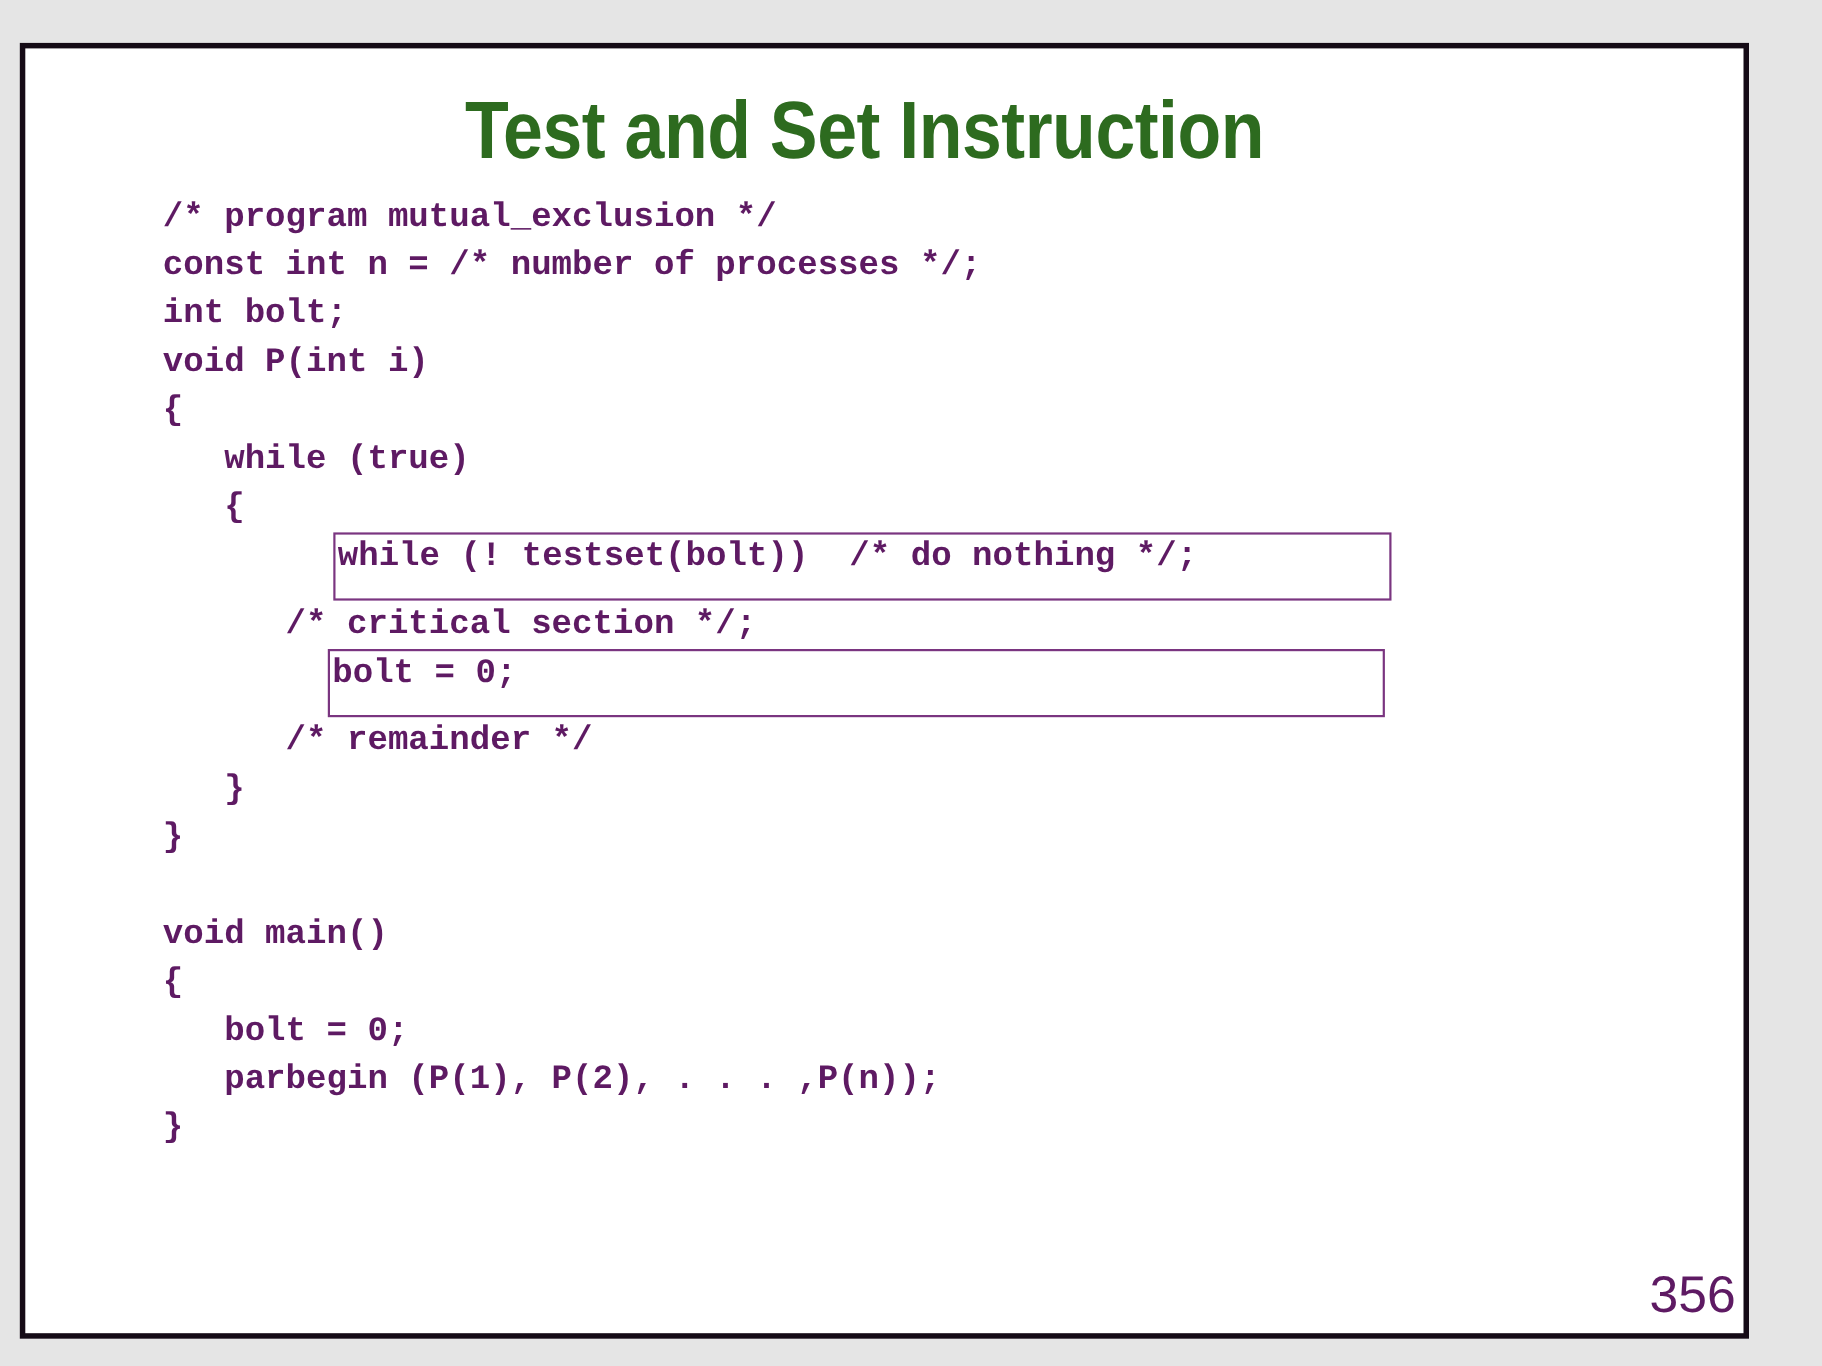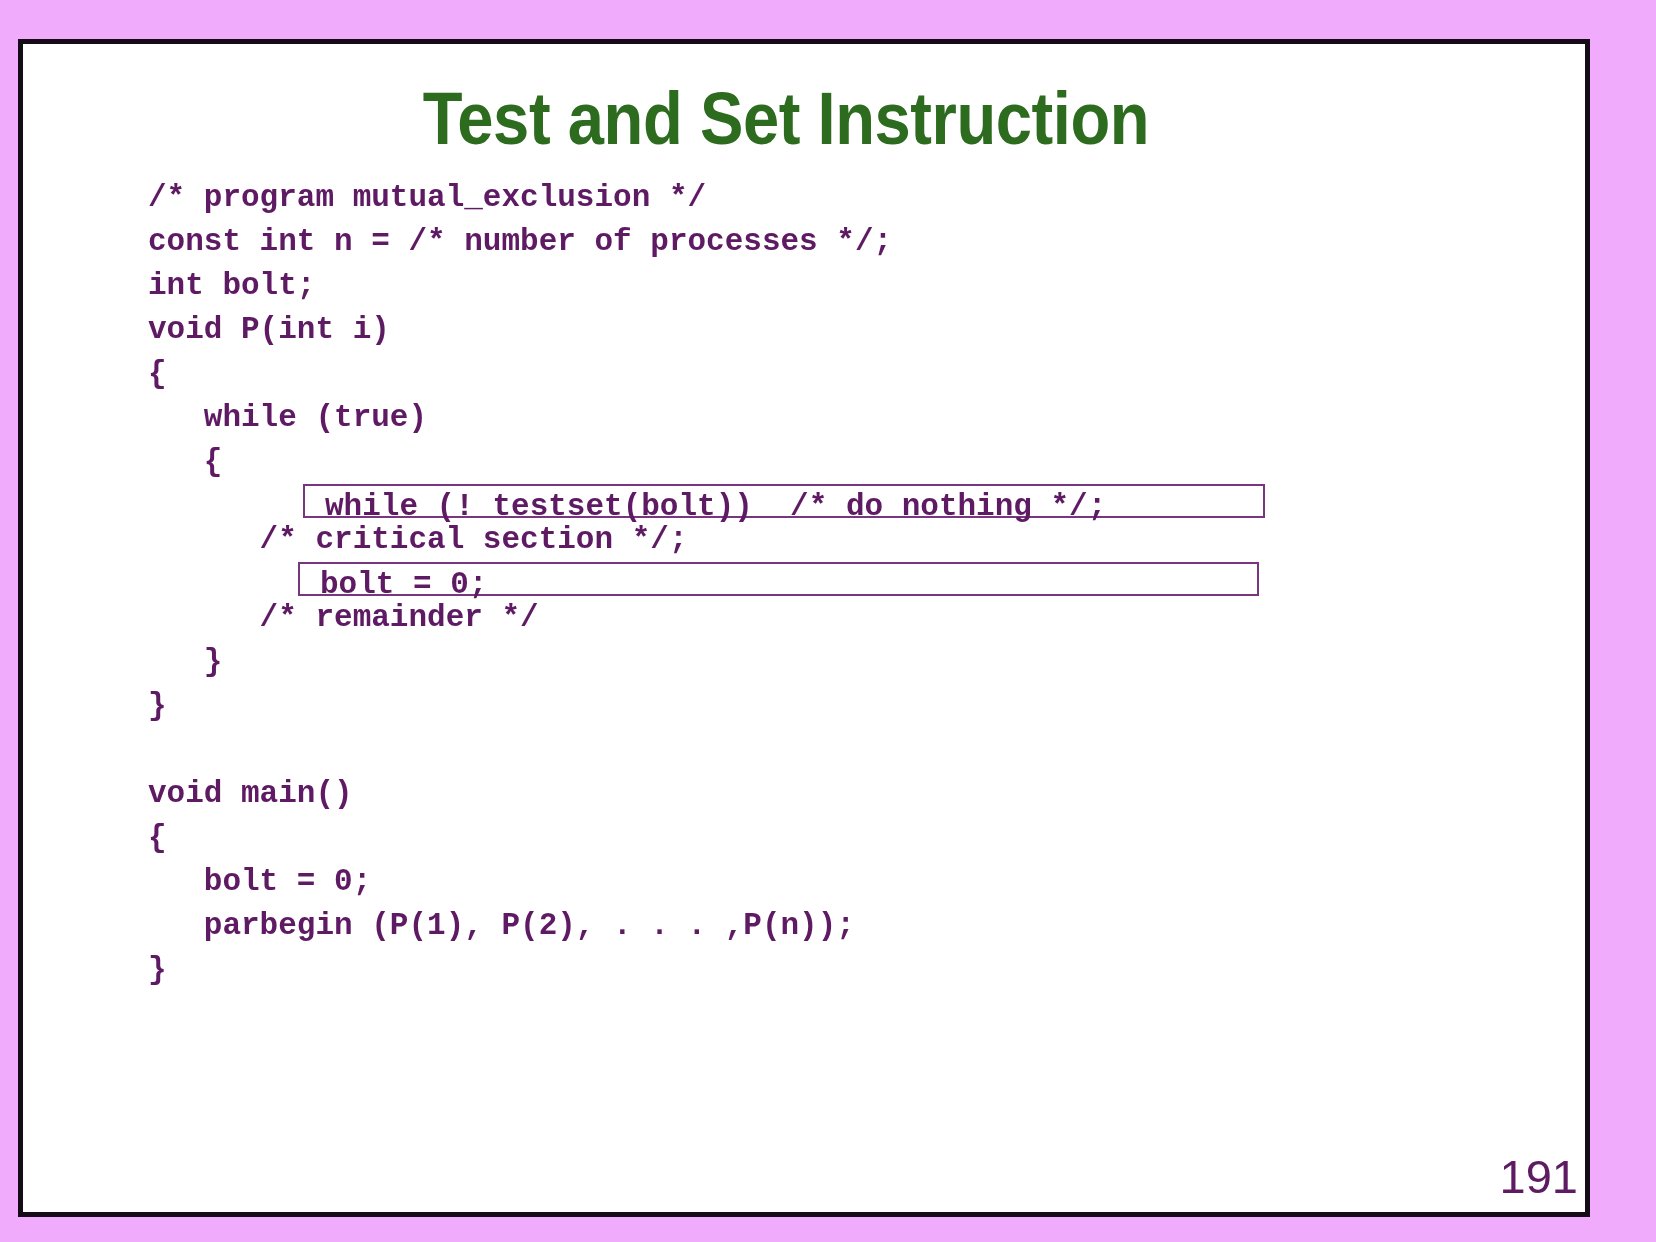--- a/index.html
+++ b/index.html
@@ -11,7 +11,7 @@
     position: relative;
     width: 1656px;
     height: 1242px;
-    background: #f0abfc;
+    background: #e5e5e5;
     overflow: hidden;
     font-family: "Liberation Sans", sans-serif;
   }

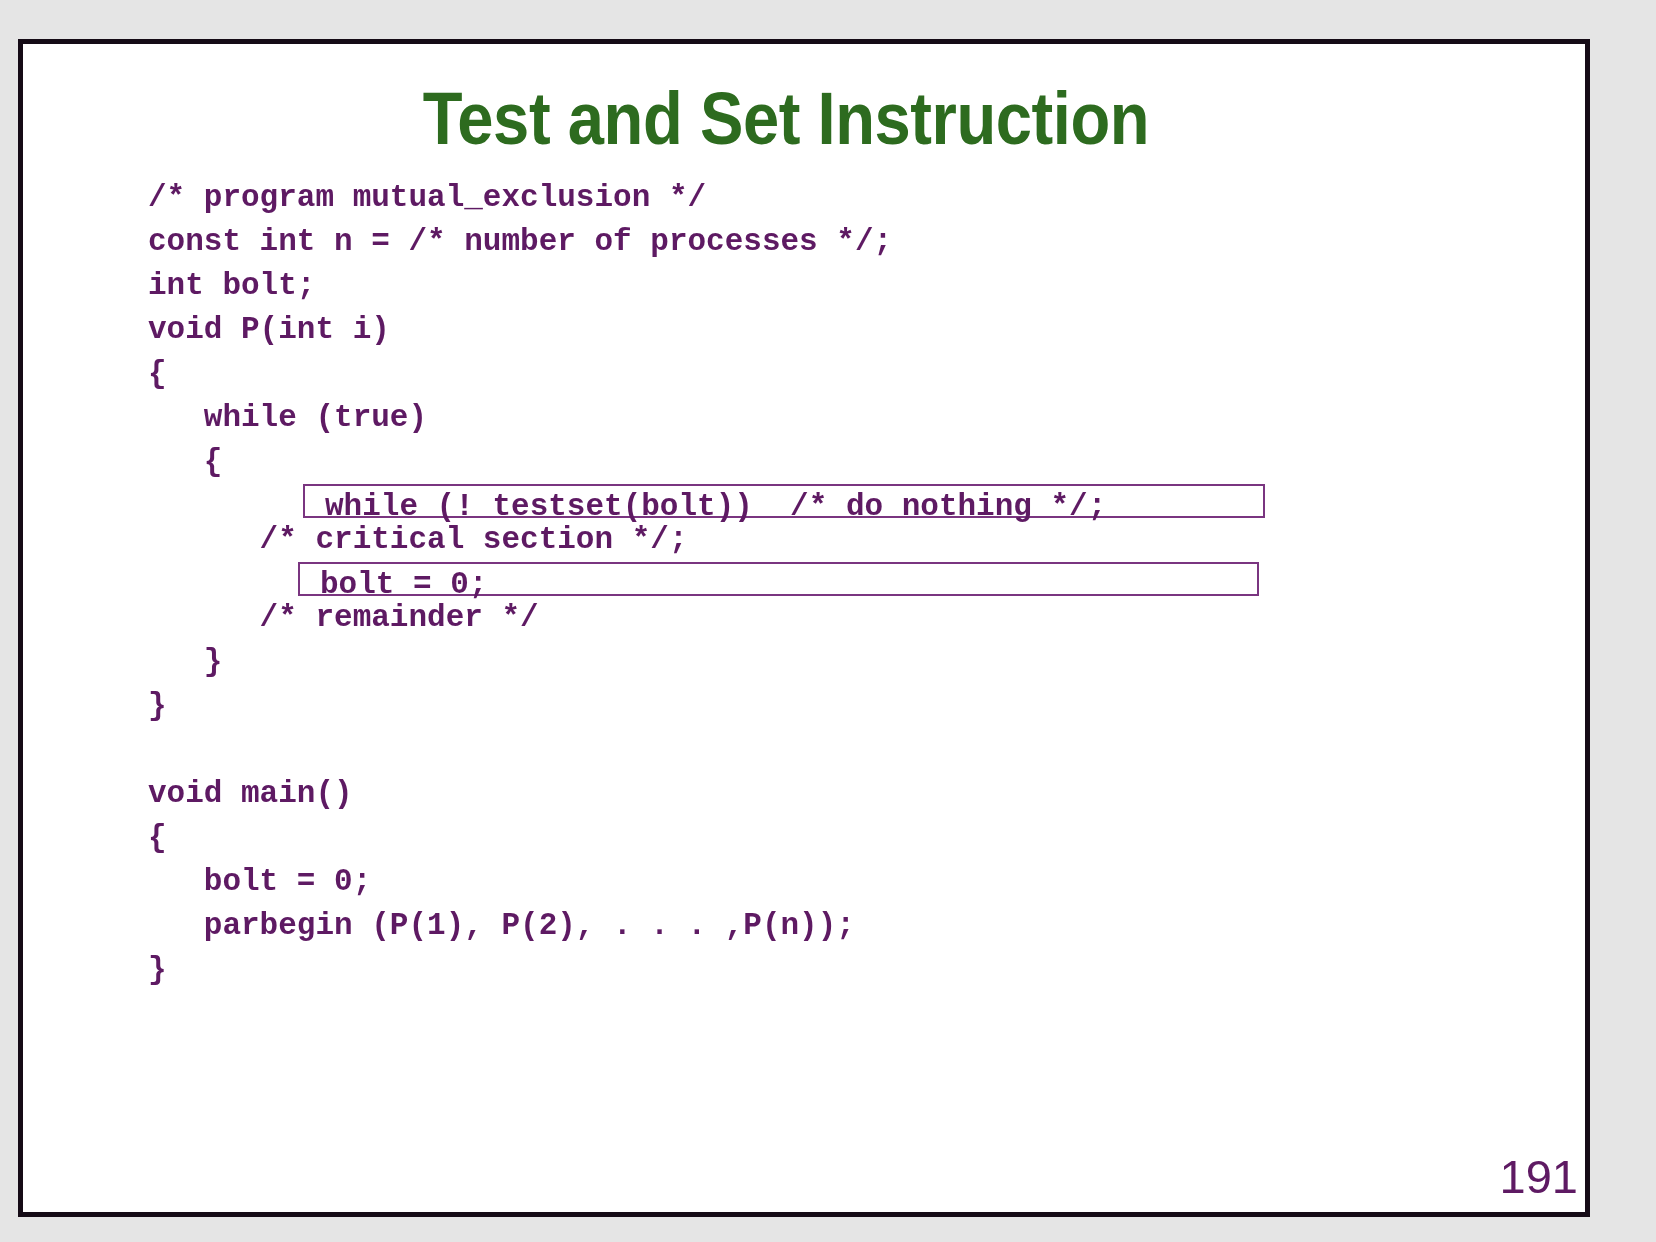--- a/index.html
+++ b/index.html
@@ -68,9 +68,9 @@
   .code-line.boxed {
     box-sizing: border-box;
     border: 2px solid #7a3580;
-    height: 34px;
+    height: 62px;
     line-height: 41px;
-    padding-left: 20px;
+    padding-left: 2px;
   }
   .code-line.boxed.box-a {
     margin-left: 155px;

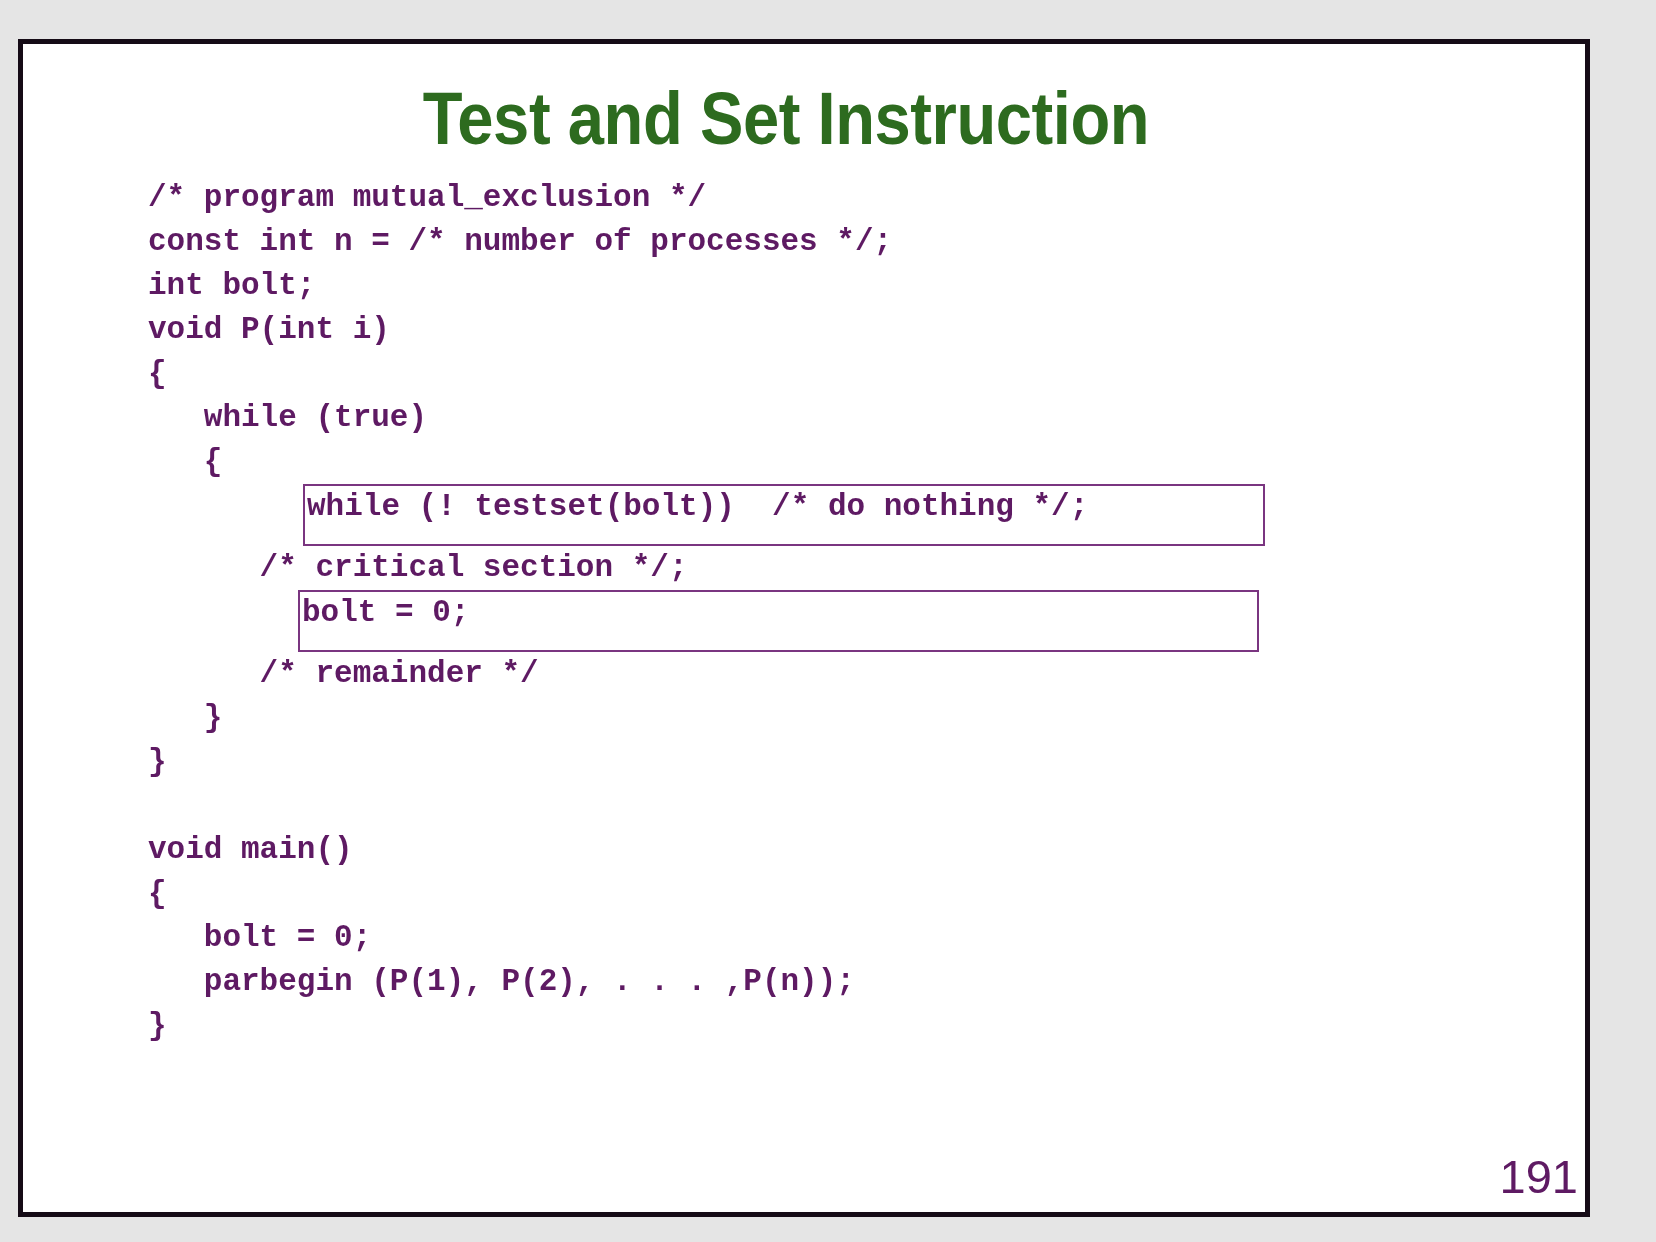--- a/index.html
+++ b/index.html
@@ -105,7 +105,7 @@
 
   <div id="code"><div class="code-line">/* program mutual_exclusion */</div><div class="code-line">const int n = /* number of processes */;</div><div class="code-line">int bolt;</div><div class="code-line">void P(int i)</div><div class="code-line">{</div><div class="code-line">   while (true)</div><div class="code-line">   {</div><div class="code-line boxed box-a">while (! testset(bolt))  /* do nothing */;</div><div class="code-line">      /* critical section */;</div><div class="code-line boxed box-b">bolt = 0;</div><div class="code-line">      /* remainder */</div><div class="code-line">   }</div><div class="code-line">}</div><div class="code-line blank"></div><div class="code-line">void main()</div><div class="code-line">{</div><div class="code-line">   bolt = 0;</div><div class="code-line">   parbegin (P(1), P(2), . . . ,P(n));</div><div class="code-line">}</div></div>
 
-  <div id="page-number">191</div>
+  <div id="page-number">356</div>
 
 </div>
 

